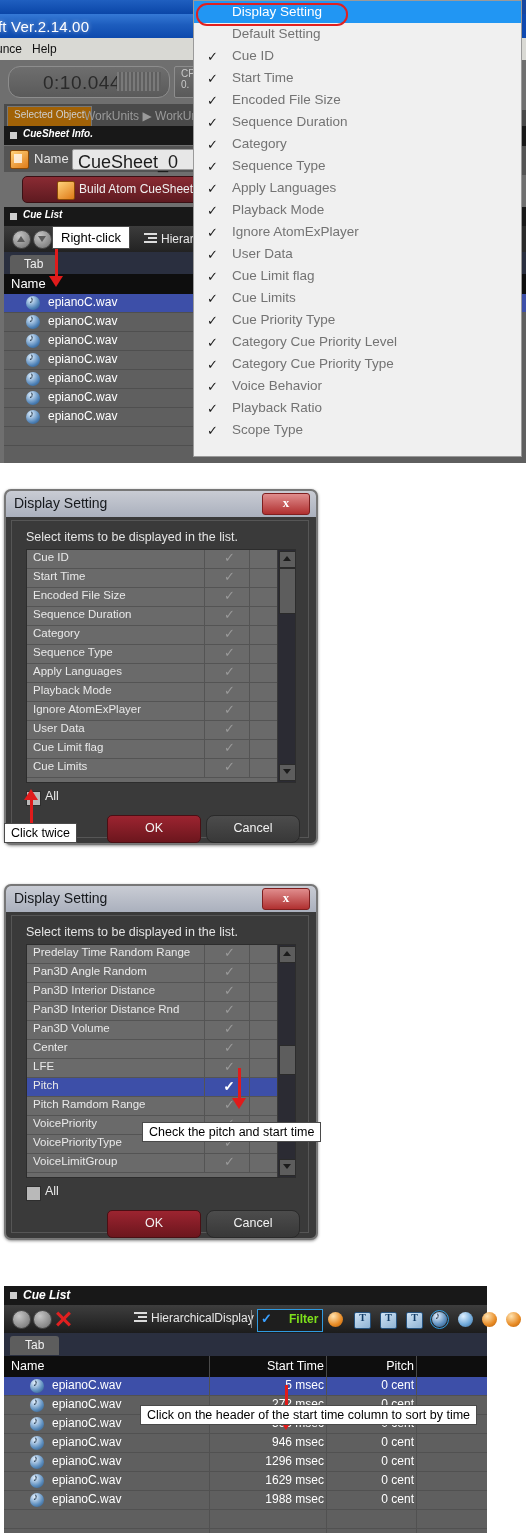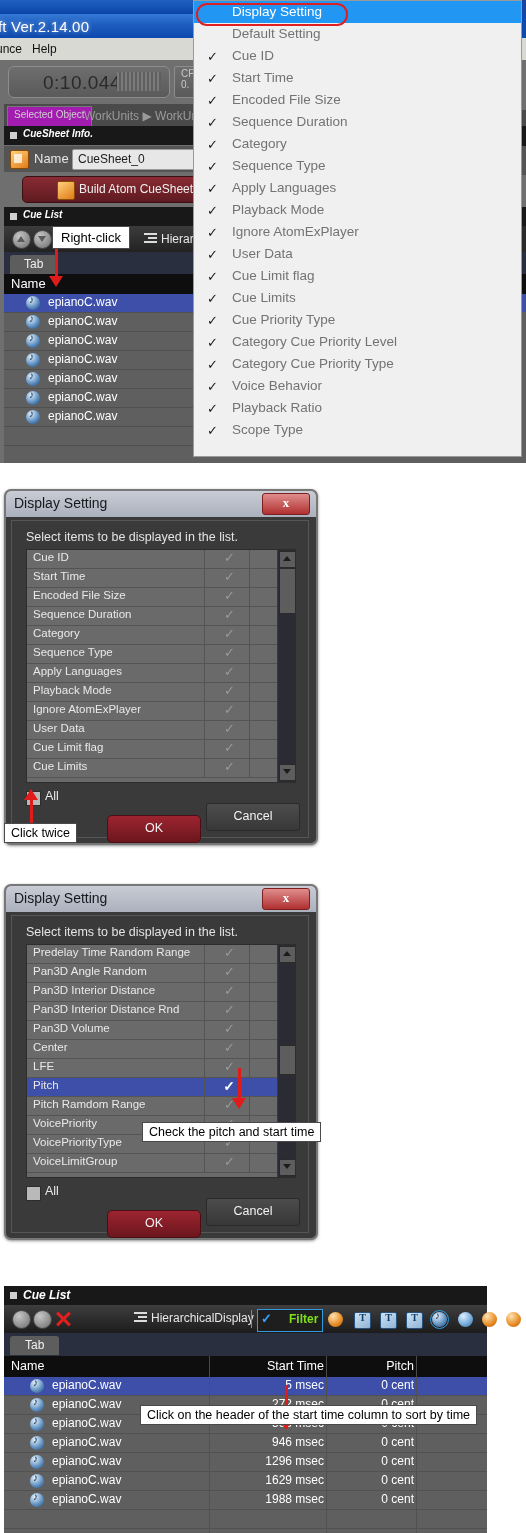--- a/index.html
+++ b/index.html
@@ -25,7 +25,7 @@
 
   .timebox{position:absolute;left:8px;top:66px;width:160px;height:30px;
            background:linear-gradient(to bottom,#6e6e6e,#5a5a5a);
-           border:1px solid #8d8d8d;border-radius:6px;}
+           border:1px solid #8d8d8d;border-radius:12px;}
   .timetext{position:absolute;left:34px;top:5px;font-size:19px;color:#2a2a2a;letter-spacing:.5px;}
   .timebars{position:absolute;right:8px;top:5px;width:44px;height:19px;
             background:repeating-linear-gradient(to right,#7a7a7a 0 2px,#5f5f5f 2px 4px);}

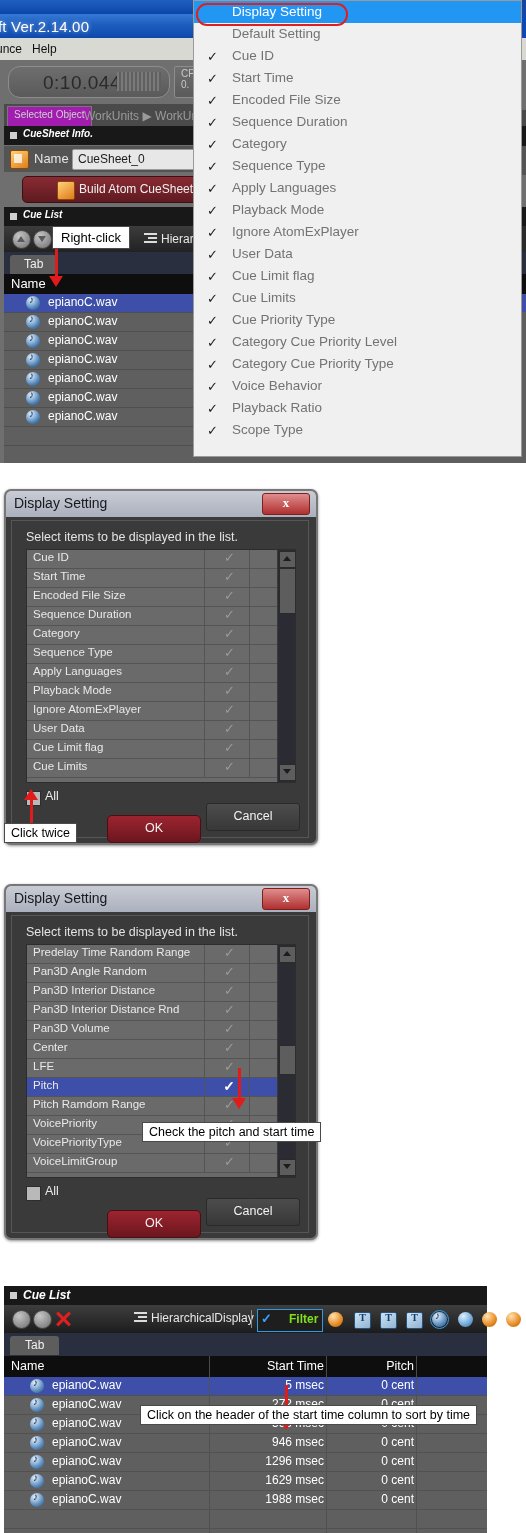--- a/index.html
+++ b/index.html
@@ -35,7 +35,7 @@
   .cpuval{position:absolute;left:6px;top:12px;font-size:10px;color:#c9c9c9;}
 
   .breadcrumb{position:absolute;left:4px;top:104px;width:522px;height:22px;background:#4a4a4a;}
-  .bc-sel{position:absolute;left:3px;top:2px;height:18px;padding:2px 6px;background:#a21caf;
+  .bc-sel{position:absolute;left:3px;top:2px;height:18px;padding:2px 6px;background:#a16207;
           border:1px solid #777;font-size:10px;color:#cfcfcf;}
   .bc-path{position:absolute;left:80px;top:5px;font-size:12px;color:#9a9a9a;}
 

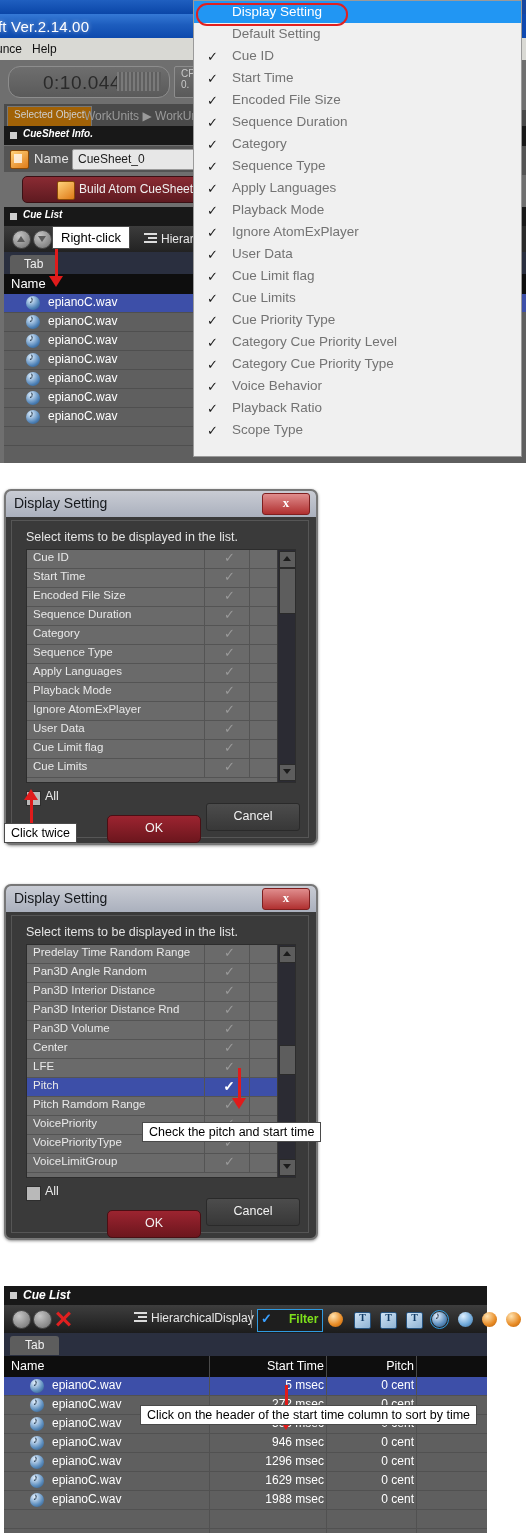--- a/index.html
+++ b/index.html
@@ -53,7 +53,7 @@
   .nameLbl{position:absolute;left:30px;top:5px;font-size:13px;color:#e6e6e6;}
   .nameField{position:absolute;left:68px;top:3px;width:300px;height:19px;background:#e7e7e7;
              border:1px solid #9a9a9a;border-radius:2px;}
-  .nameField span{position:absolute;left:5px;top:2px;font-size:12px;color:#1c1c1c;}
+  .nameField span{position:absolute;left:5px;top:2px;font-size:18px;color:#1c1c1c;}
 
   .buildBtn{position:absolute;left:22px;top:176px;width:300px;height:25px;border-radius:5px;
             background:linear-gradient(to bottom,#8a2b33,#5e1a20);border:1px solid #3a1014;}

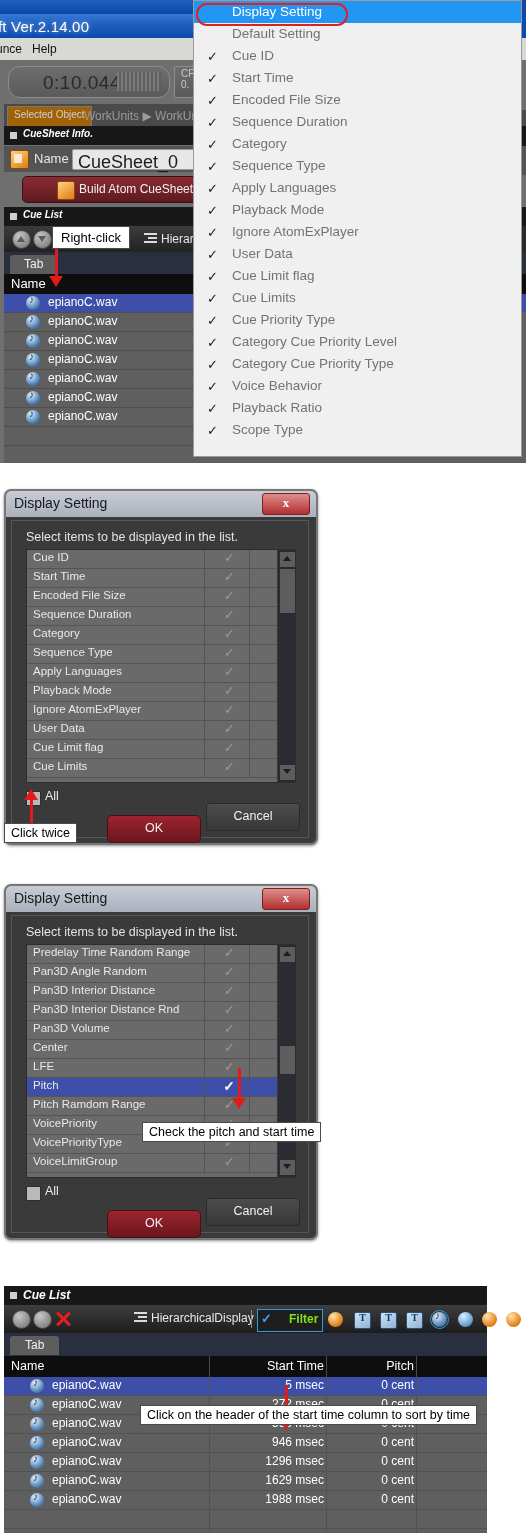--- a/index.html
+++ b/index.html
@@ -154,7 +154,7 @@
   .allLbl{position:absolute;left:19px;top:-2px;font-size:12.5px;color:#e9e9e9;}
   .btnOK{position:absolute;left:95px;top:294px;width:92px;height:26px;border-radius:5px;
          background:linear-gradient(to bottom,#9c2430,#6c161d);border:1px solid #4a0f14;}
-  .btnCancel{position:absolute;left:194px;top:282px;width:92px;height:26px;border-radius:3px;
+  .btnCancel{position:absolute;left:194px;top:294px;width:92px;height:26px;border-radius:8px;
              background:linear-gradient(to bottom,#4c4c4c,#383838);border:1px solid #2a2a2a;}
   .btnTxt{position:absolute;left:0;top:5px;width:100%;text-align:center;font-size:12.5px;color:#f2f2f2;}
 

